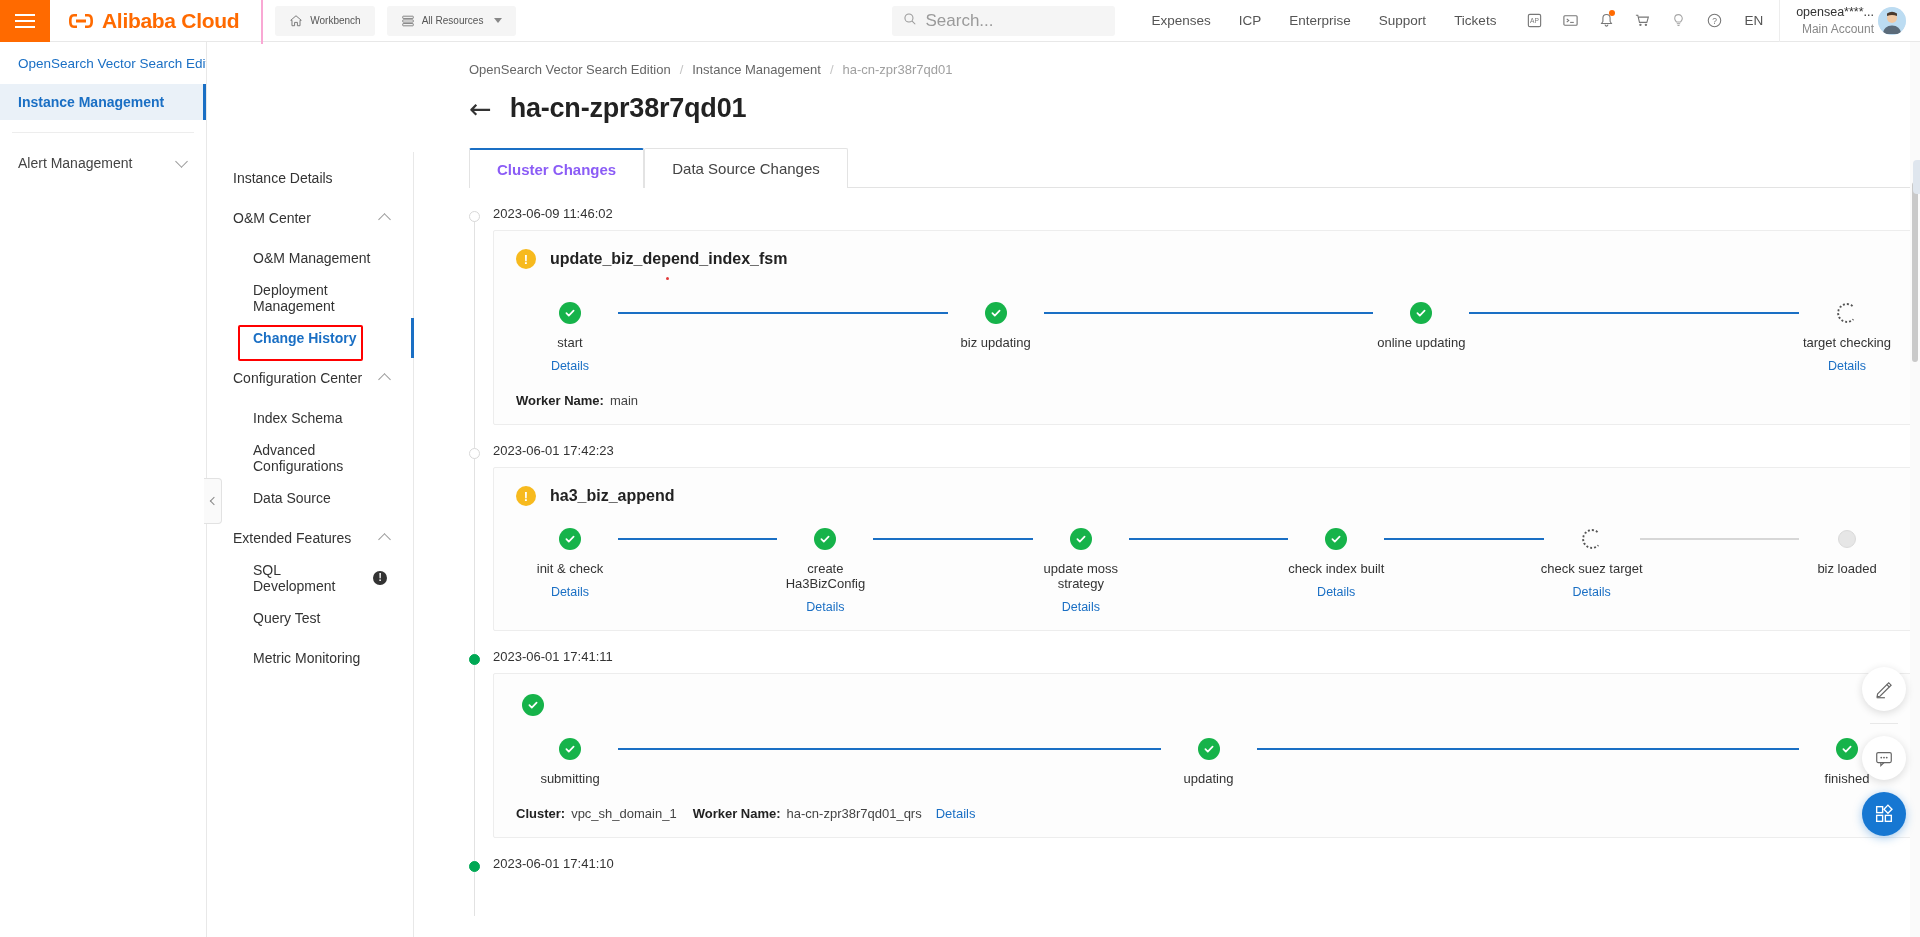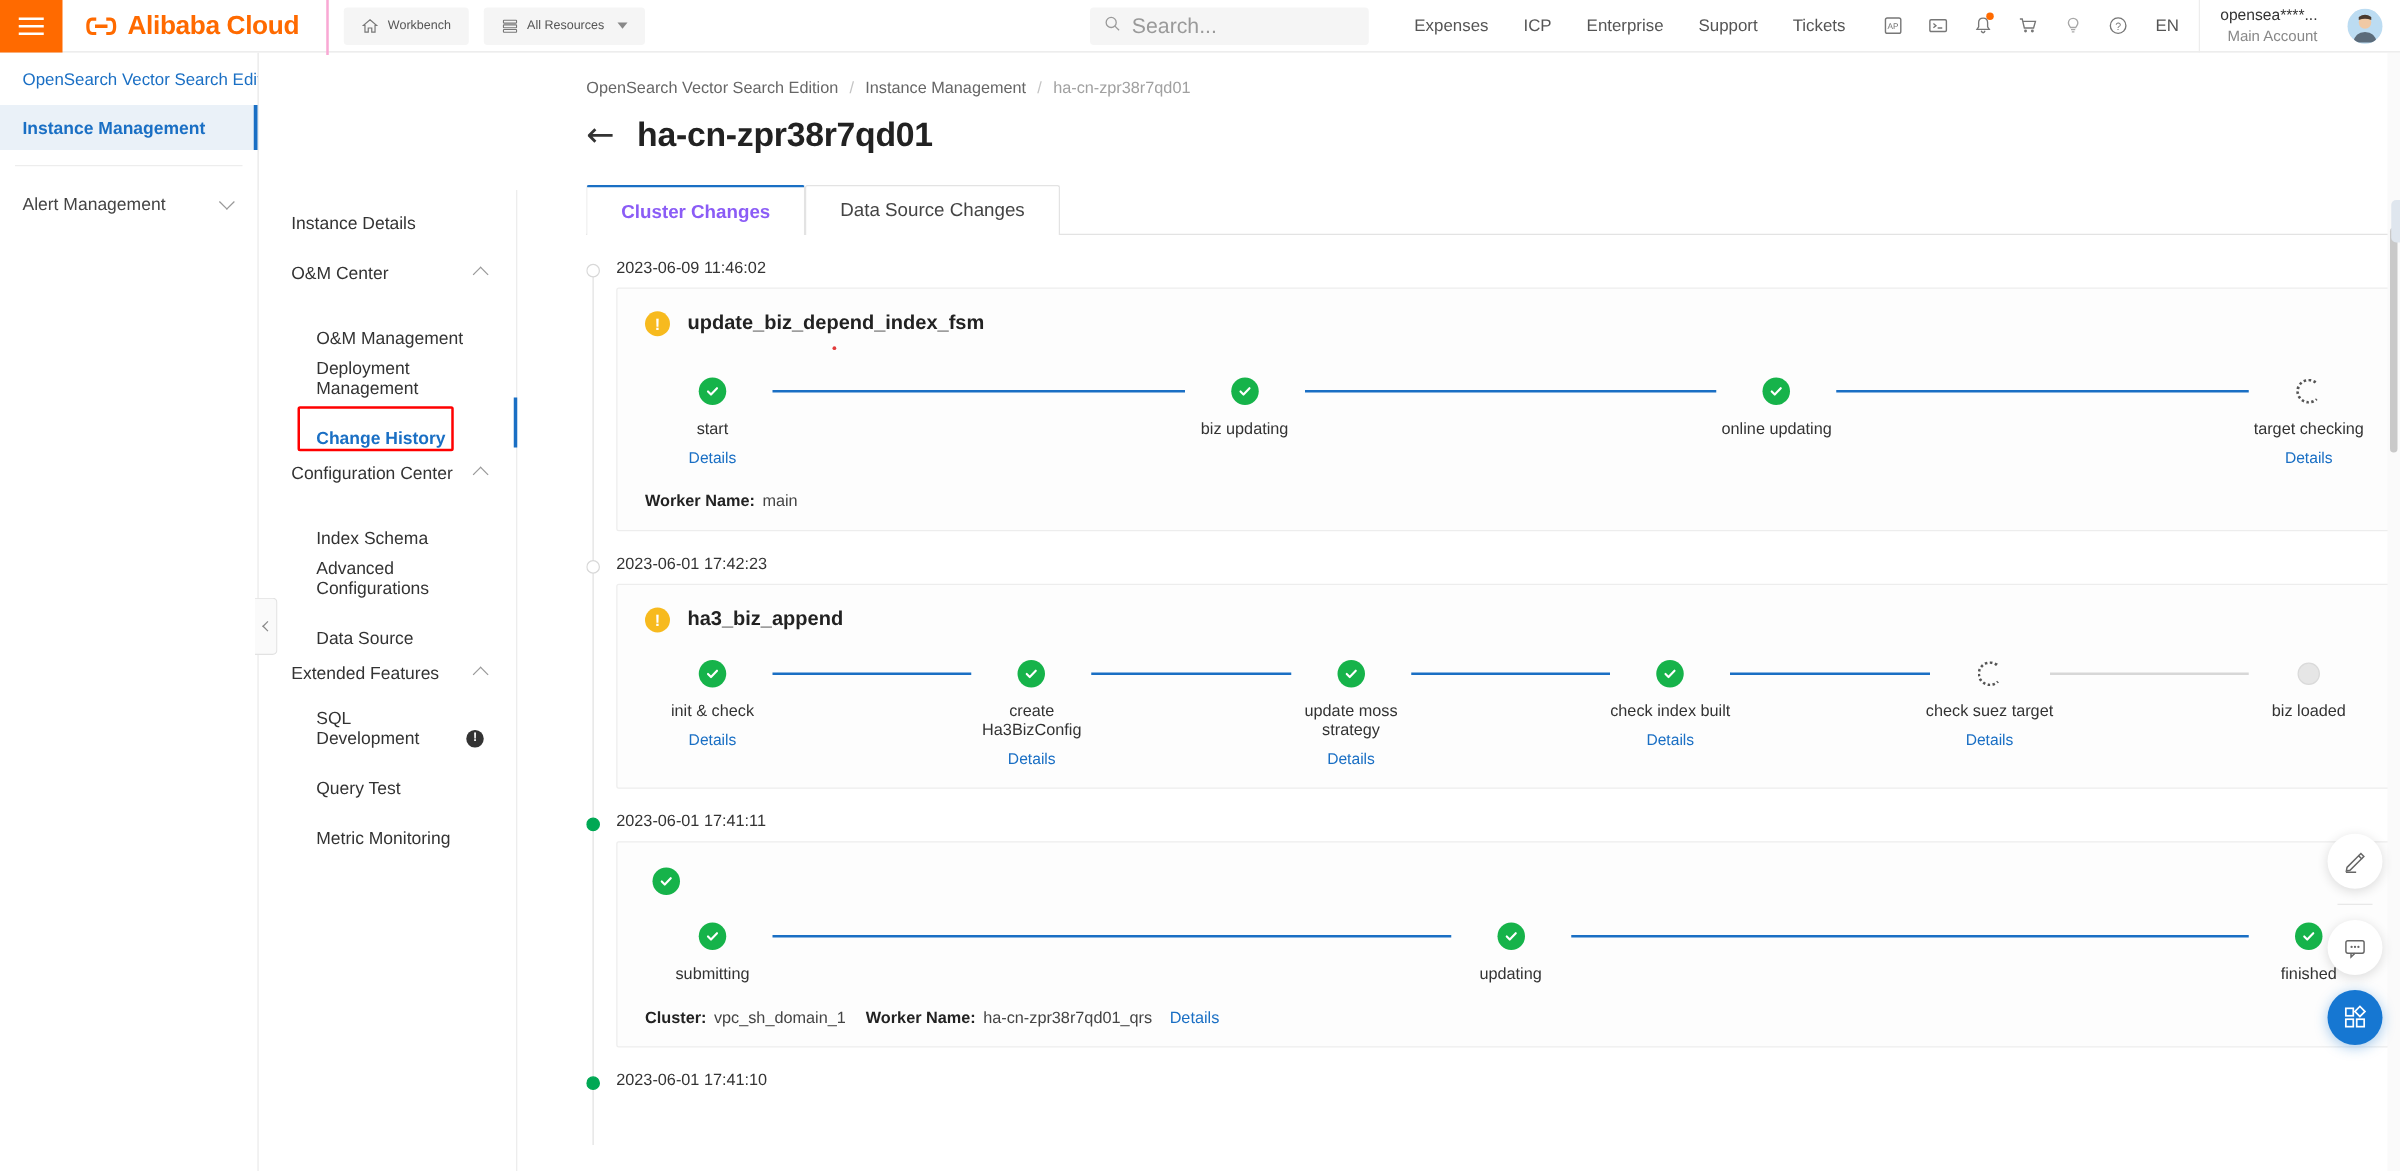--- a/index.html
+++ b/index.html
@@ -66,7 +66,7 @@
   }
   .lang { font-size:13.5px; color:#555; padding:0 12px; cursor:pointer; }
   .acct {
-    display:flex; align-items:center; gap:24px; padding:0 14px 0 16px;
+    display:flex; align-items:center; gap:4px; padding:0 14px 0 16px;
     height:42px; border-left:1px solid #ededed; cursor:pointer; margin-left:4px;
   }
   .acct-txt { text-align:right; line-height:1.35; }

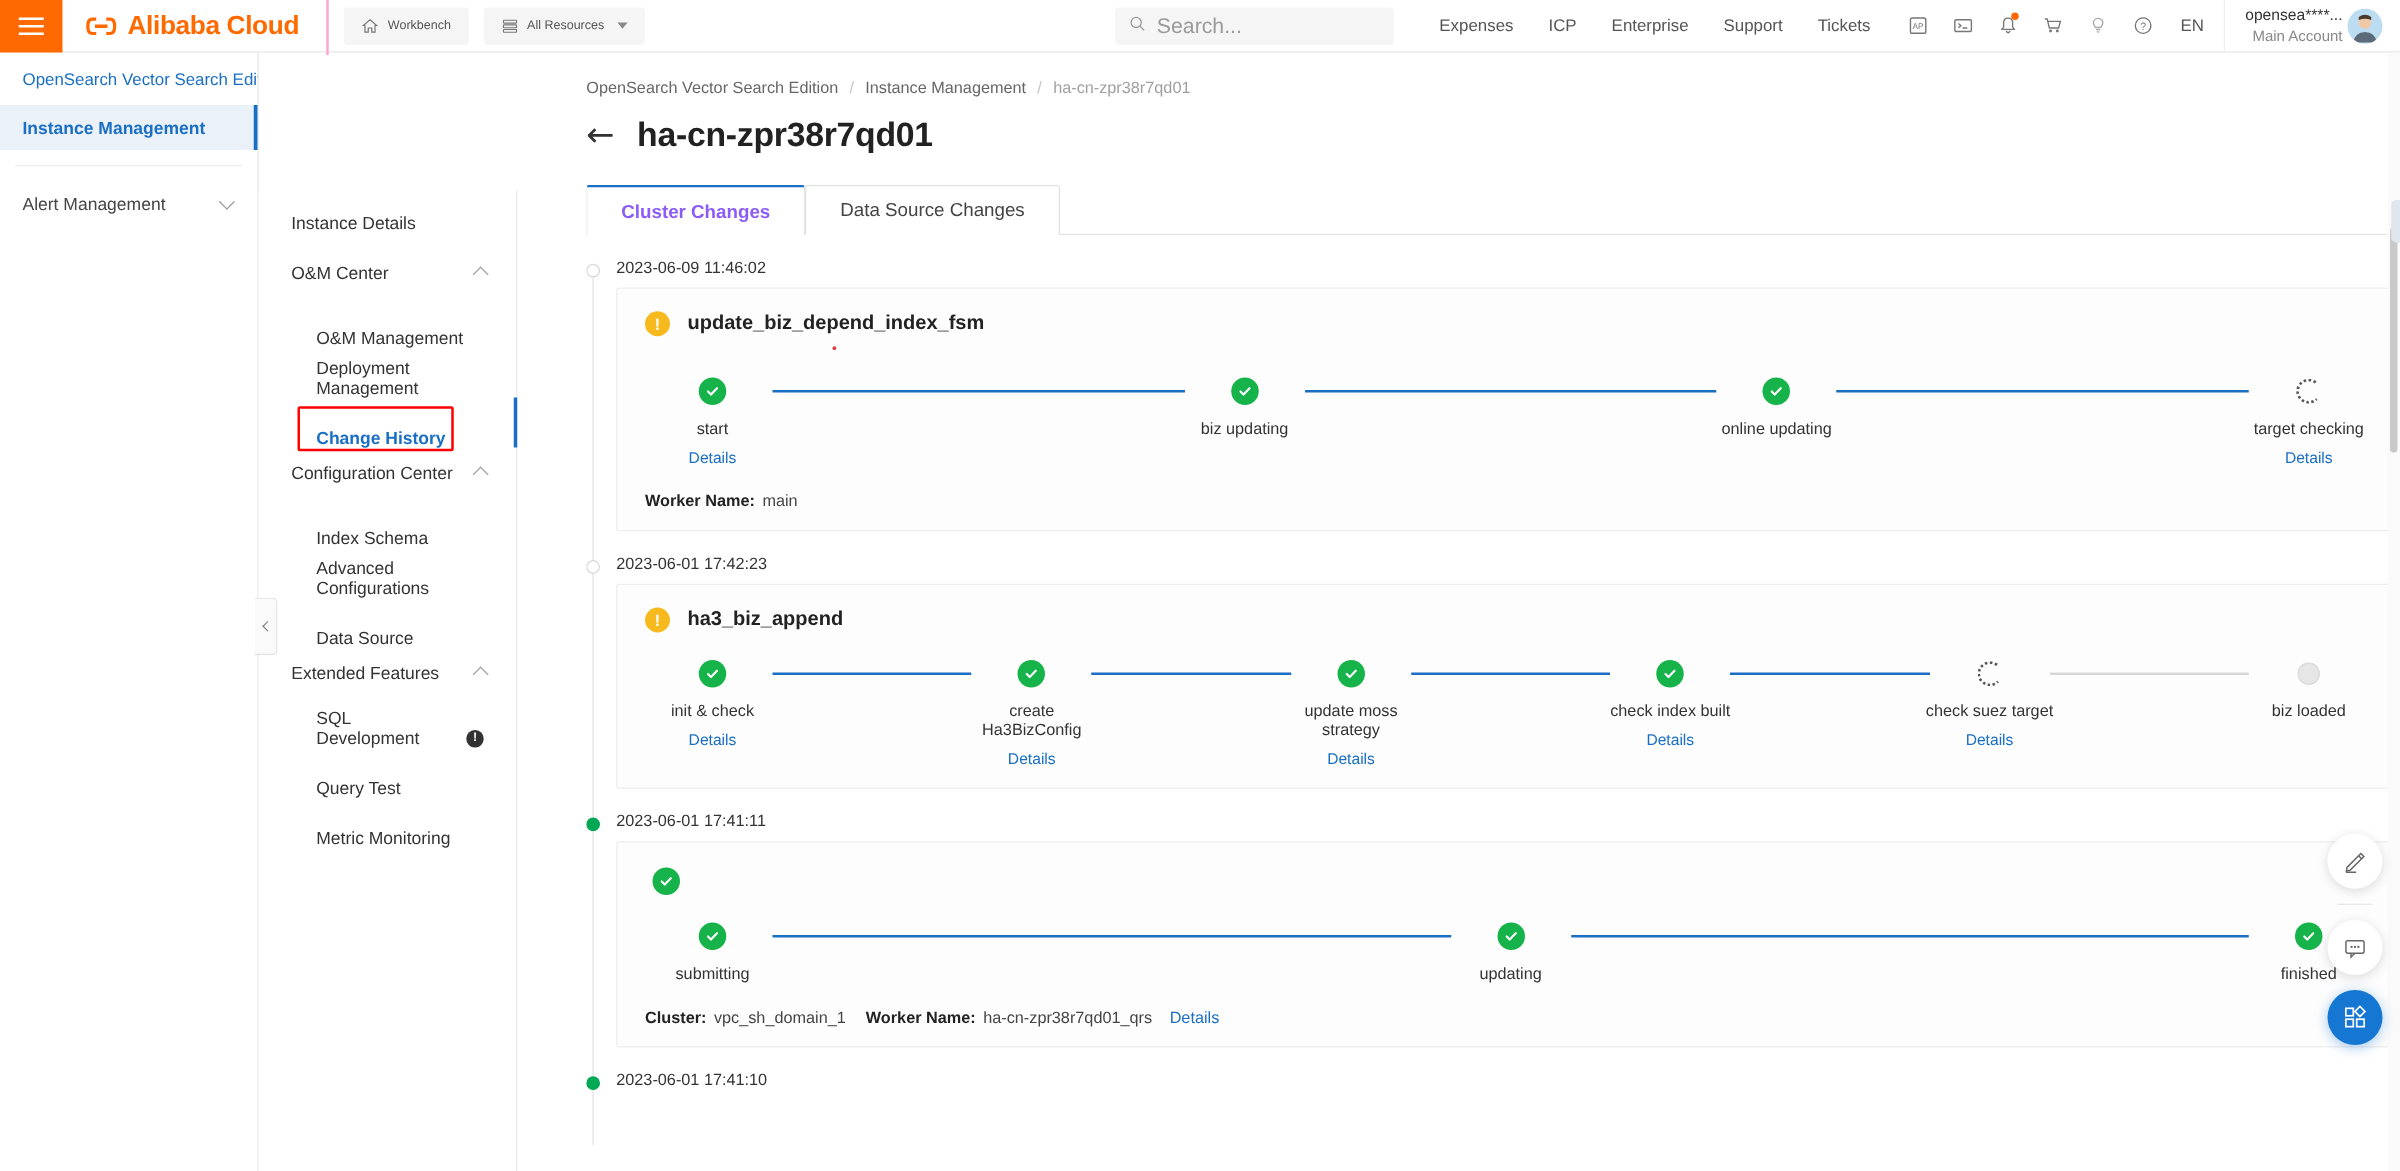--- a/index.html
+++ b/index.html
@@ -119,7 +119,7 @@
     height:40px; display:flex; align-items:center; padding:0 26px;
     font-size:14px; color:#333; cursor:pointer; position:relative;
   }
-  .sn-item.l2 { padding-left:46px;align-items:flex-end; }
+  .sn-item.l2 { padding-left:46px; }
   .sn-grp {
     height:40px; display:flex; align-items:center; justify-content:space-between;
     padding:0 24px 0 26px; font-size:14px; color:#333; cursor:pointer;

